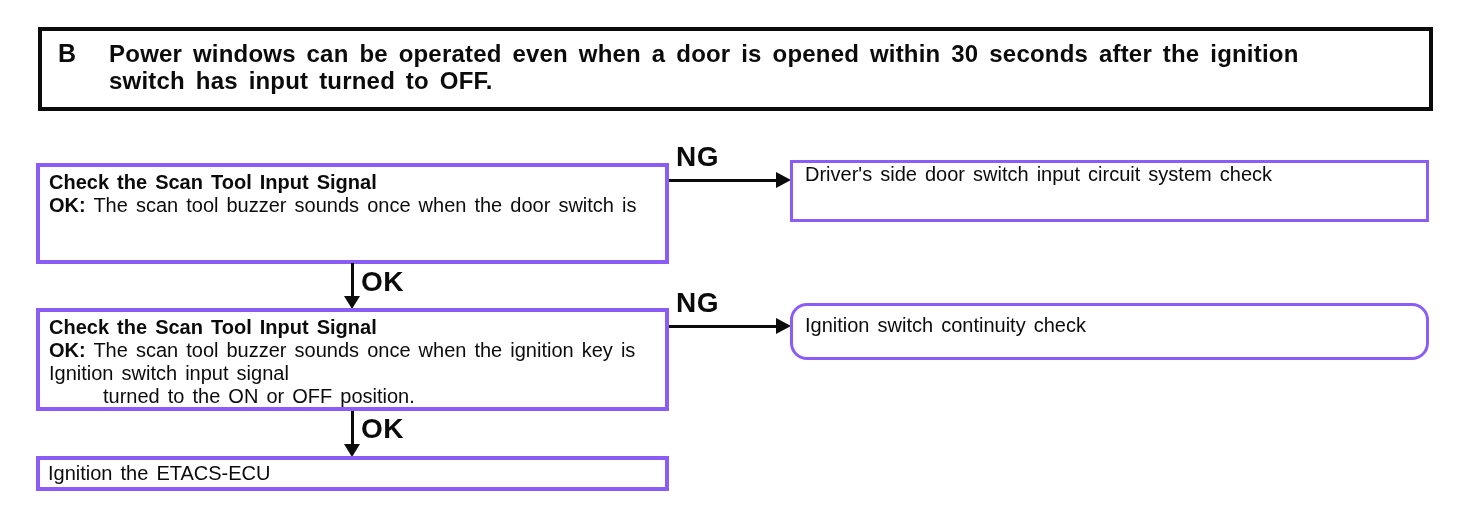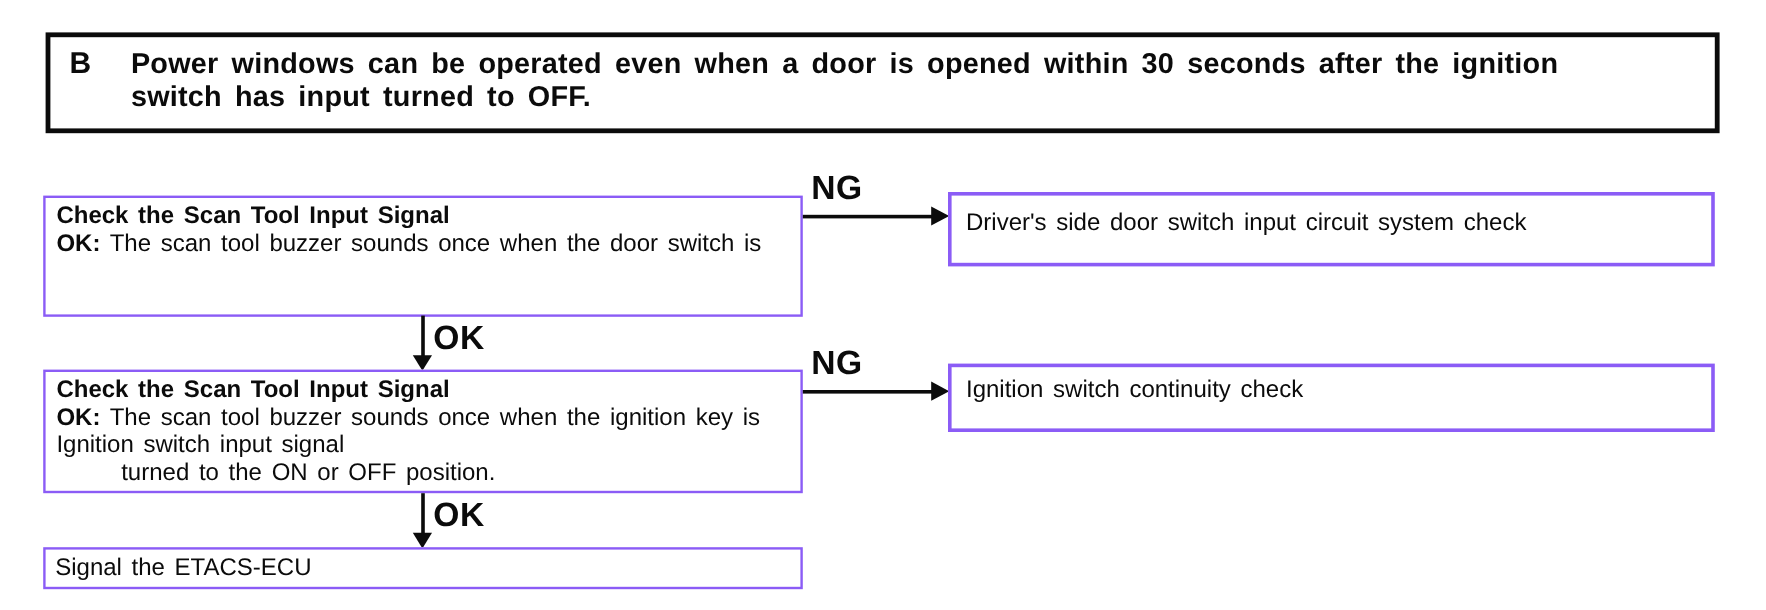--- a/index.html
+++ b/index.html
@@ -28,7 +28,7 @@
   }
   
   .box{
-    position:absolute;border:2px solid #8b5cf6;box-sizing:border-box;
+    position:absolute;border:4px solid #8b5cf6;box-sizing:border-box;
     background:#ffffff;
   }
   .step-box{

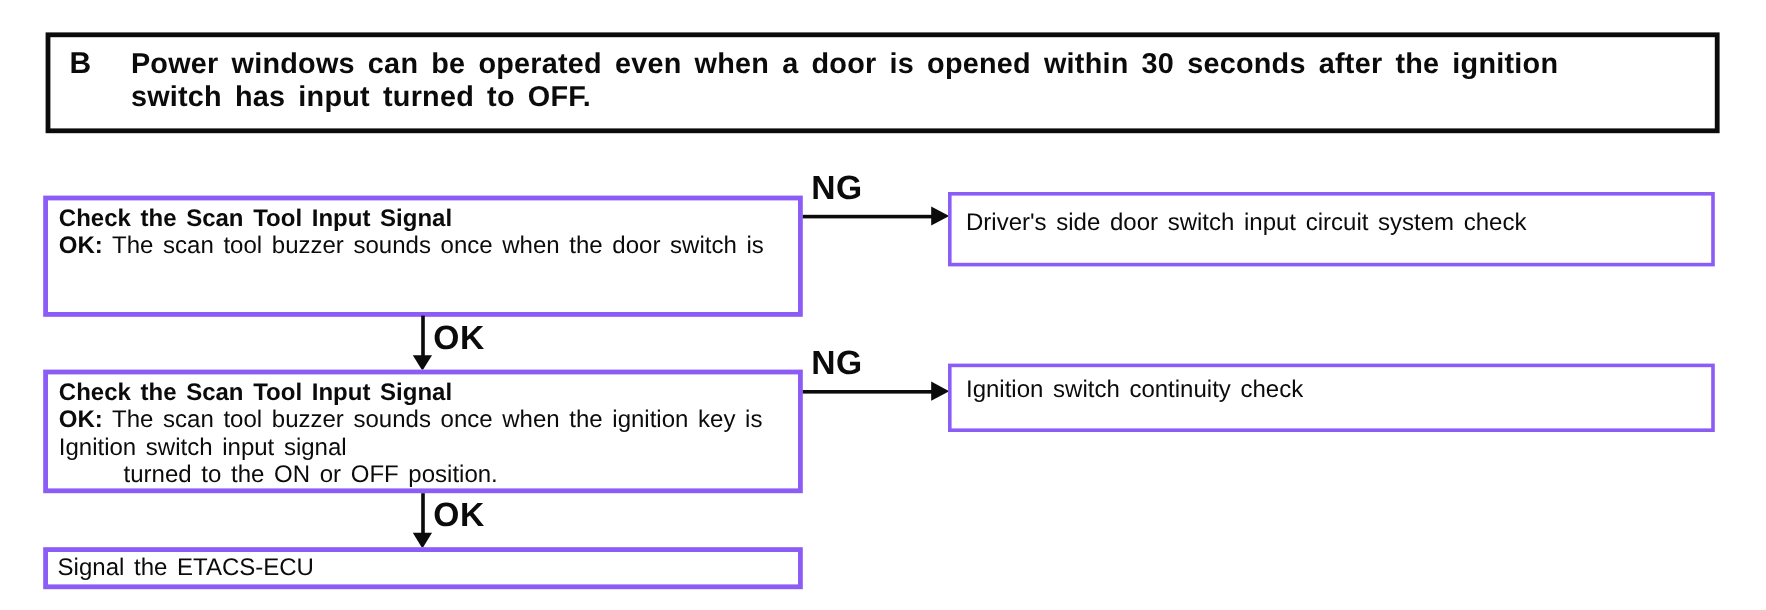--- a/index.html
+++ b/index.html
@@ -45,7 +45,7 @@
     left:790px;width:639px;border-width:3px;
     font-size:20px;word-spacing:2.5px;
   }
-  .result1{top:160px;height:62px;padding:12px 0 0 12px;}
+  .result1{top:160px;height:62px;padding:0 0 0 12px;}
   .result2{top:303px;height:57px;padding:8px 0 0 12px;}
   .final-box{
     left:36px;top:456px;width:633px;height:35px;

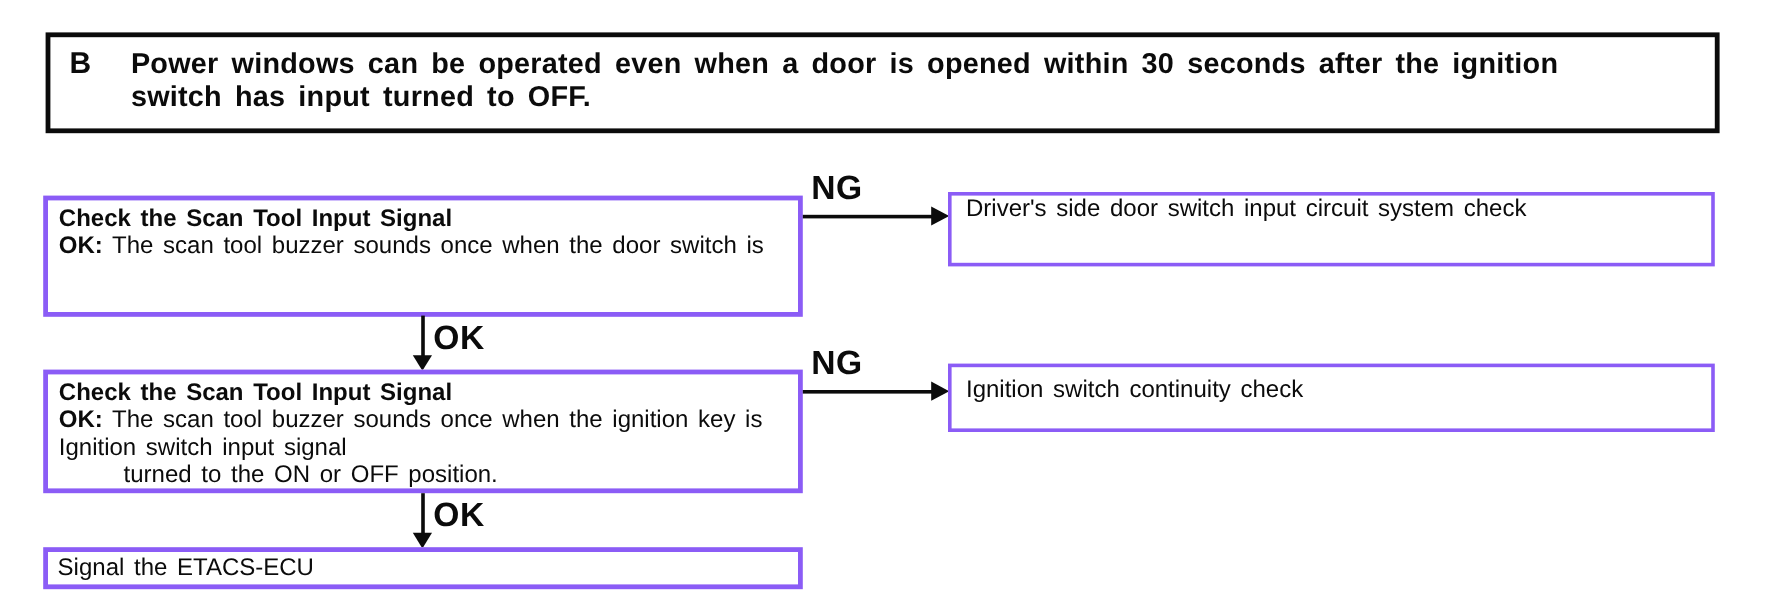--- a/index.html
+++ b/index.html
@@ -46,7 +46,7 @@
     font-size:20px;word-spacing:2.5px;
   }
   .result1{top:160px;height:62px;padding:0 0 0 12px;}
-  .result2{top:303px;height:57px;padding:8px 0 0 12px;}
+  .result2{top:303px;height:57px;padding:8px 0 0 12px;border-radius:17px;}
   .final-box{
     left:36px;top:456px;width:633px;height:35px;
     display:flex;align-items:center;

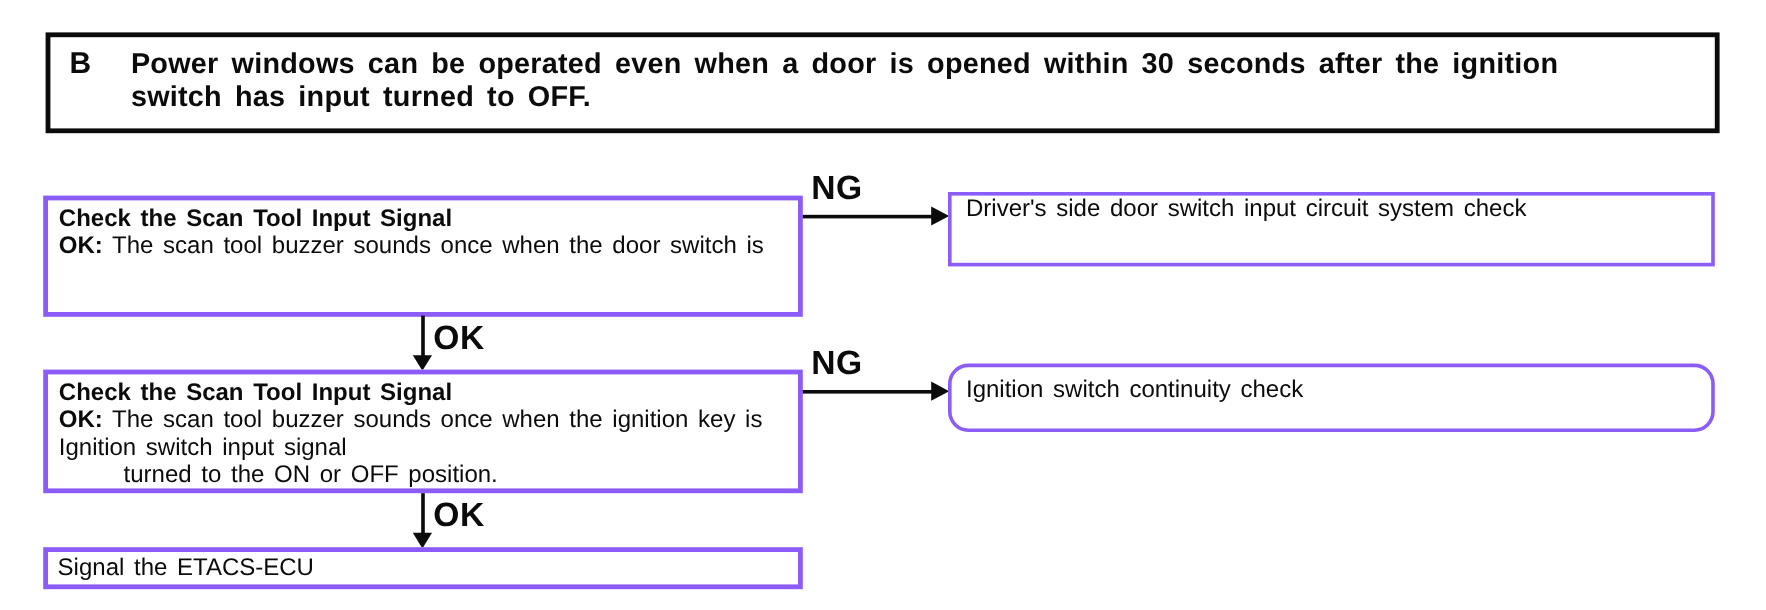--- a/index.html
+++ b/index.html
@@ -121,7 +121,7 @@
   <div class="conn-label" style="left:361px;top:413px;">OK</div>
 
   <div class="box final-box">
-    <div>Signal the ETACS-ECU</div>
+    <div>Ignition the ETACS-ECU</div>
   </div>
 
 </div>

